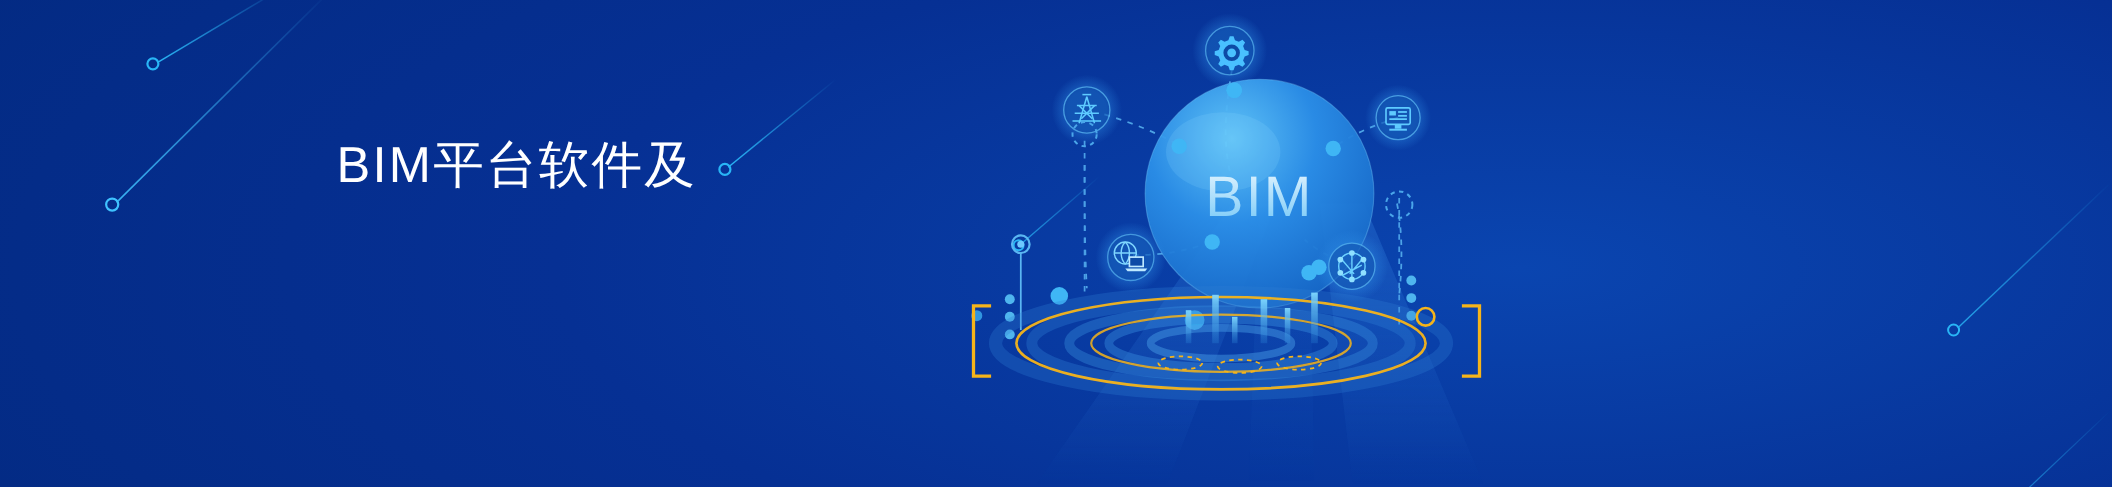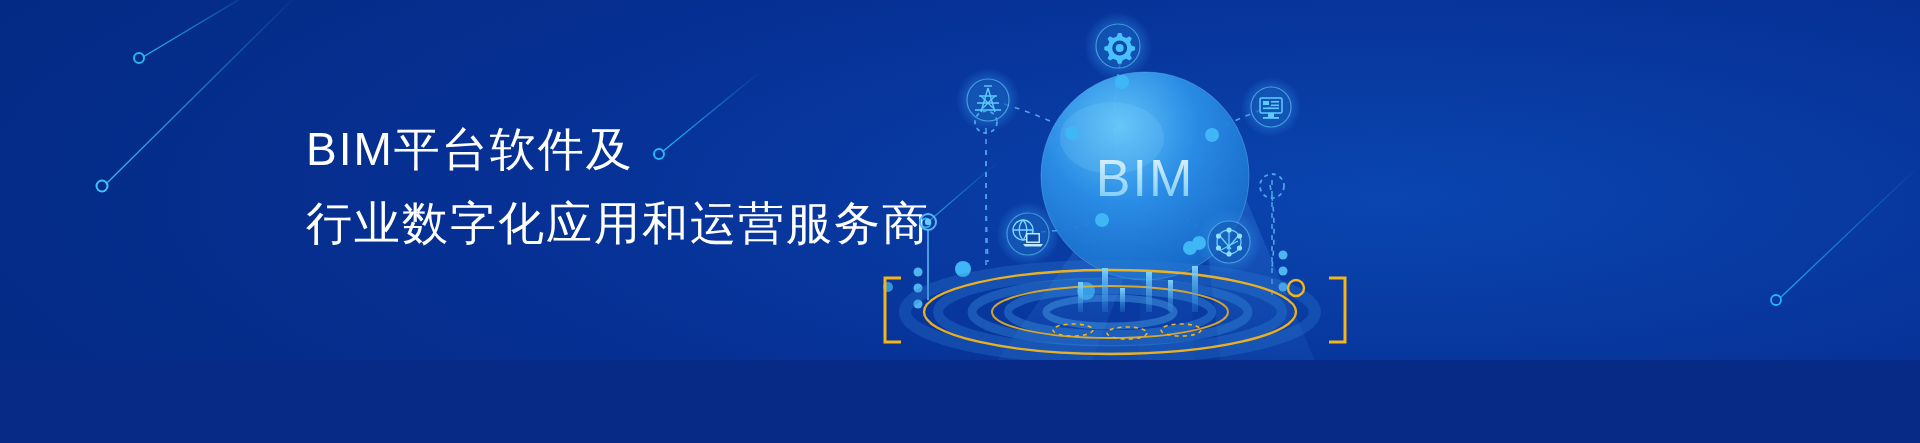--- a/index.html
+++ b/index.html
@@ -5,7 +5,7 @@
   html,body{margin:0;padding:0;background:#062a85;}
   body{font-family:"Liberation Sans","DejaVu Sans",sans-serif;}
   .banner{
-    position:relative;width:1920px;height:360px;overflow:hidden;
+    position:relative;width:1920px;height:443px;overflow:hidden;
     background:radial-gradient(120% 180% at 72% 55%, #0a45b0 0%, #063094 38%, #032a82 70%, #02226e 100%);
   }
   .bg-svg,.art-svg{position:absolute;left:0;top:0;width:1920px;height:443px;}

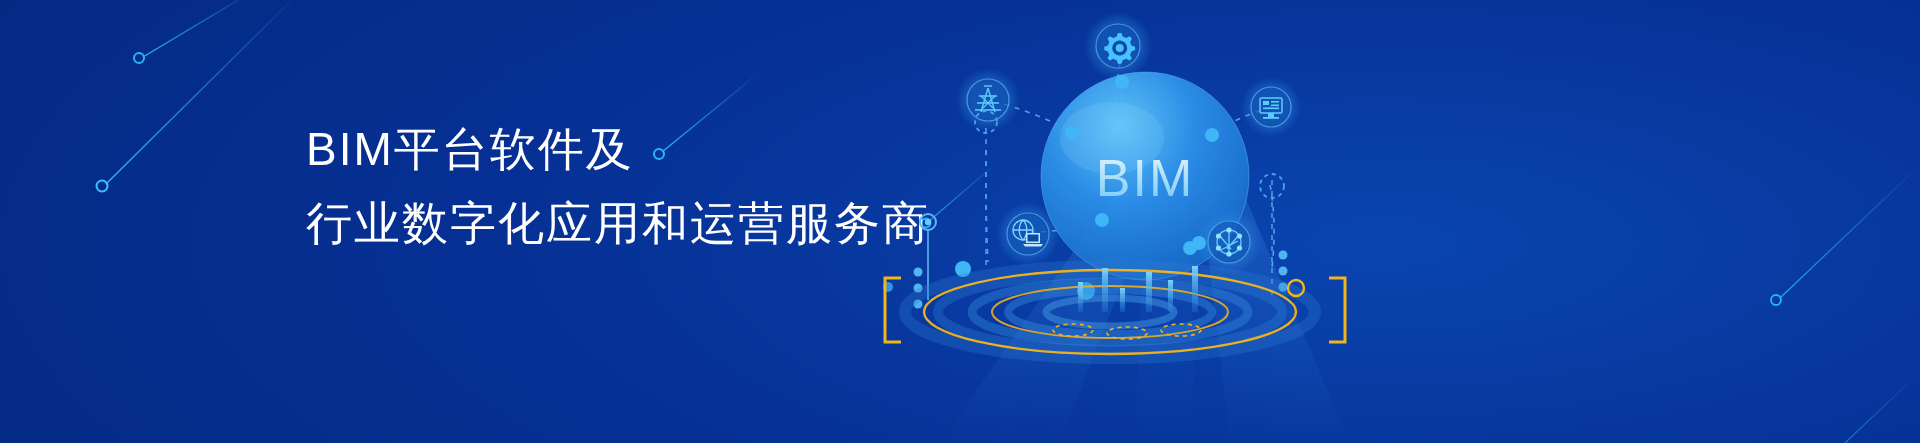--- a/index.html
+++ b/index.html
@@ -84,7 +84,6 @@
 
   <div class="headline">
     <span class="ln">BIM平台软件及</span>
-    <span class="ln">行业数字化应用和运营服务商</span>
   </div>
 
   <svg class="art-svg" viewBox="0 0 1920 443" xmlns="http://www.w3.org/2000/svg">

